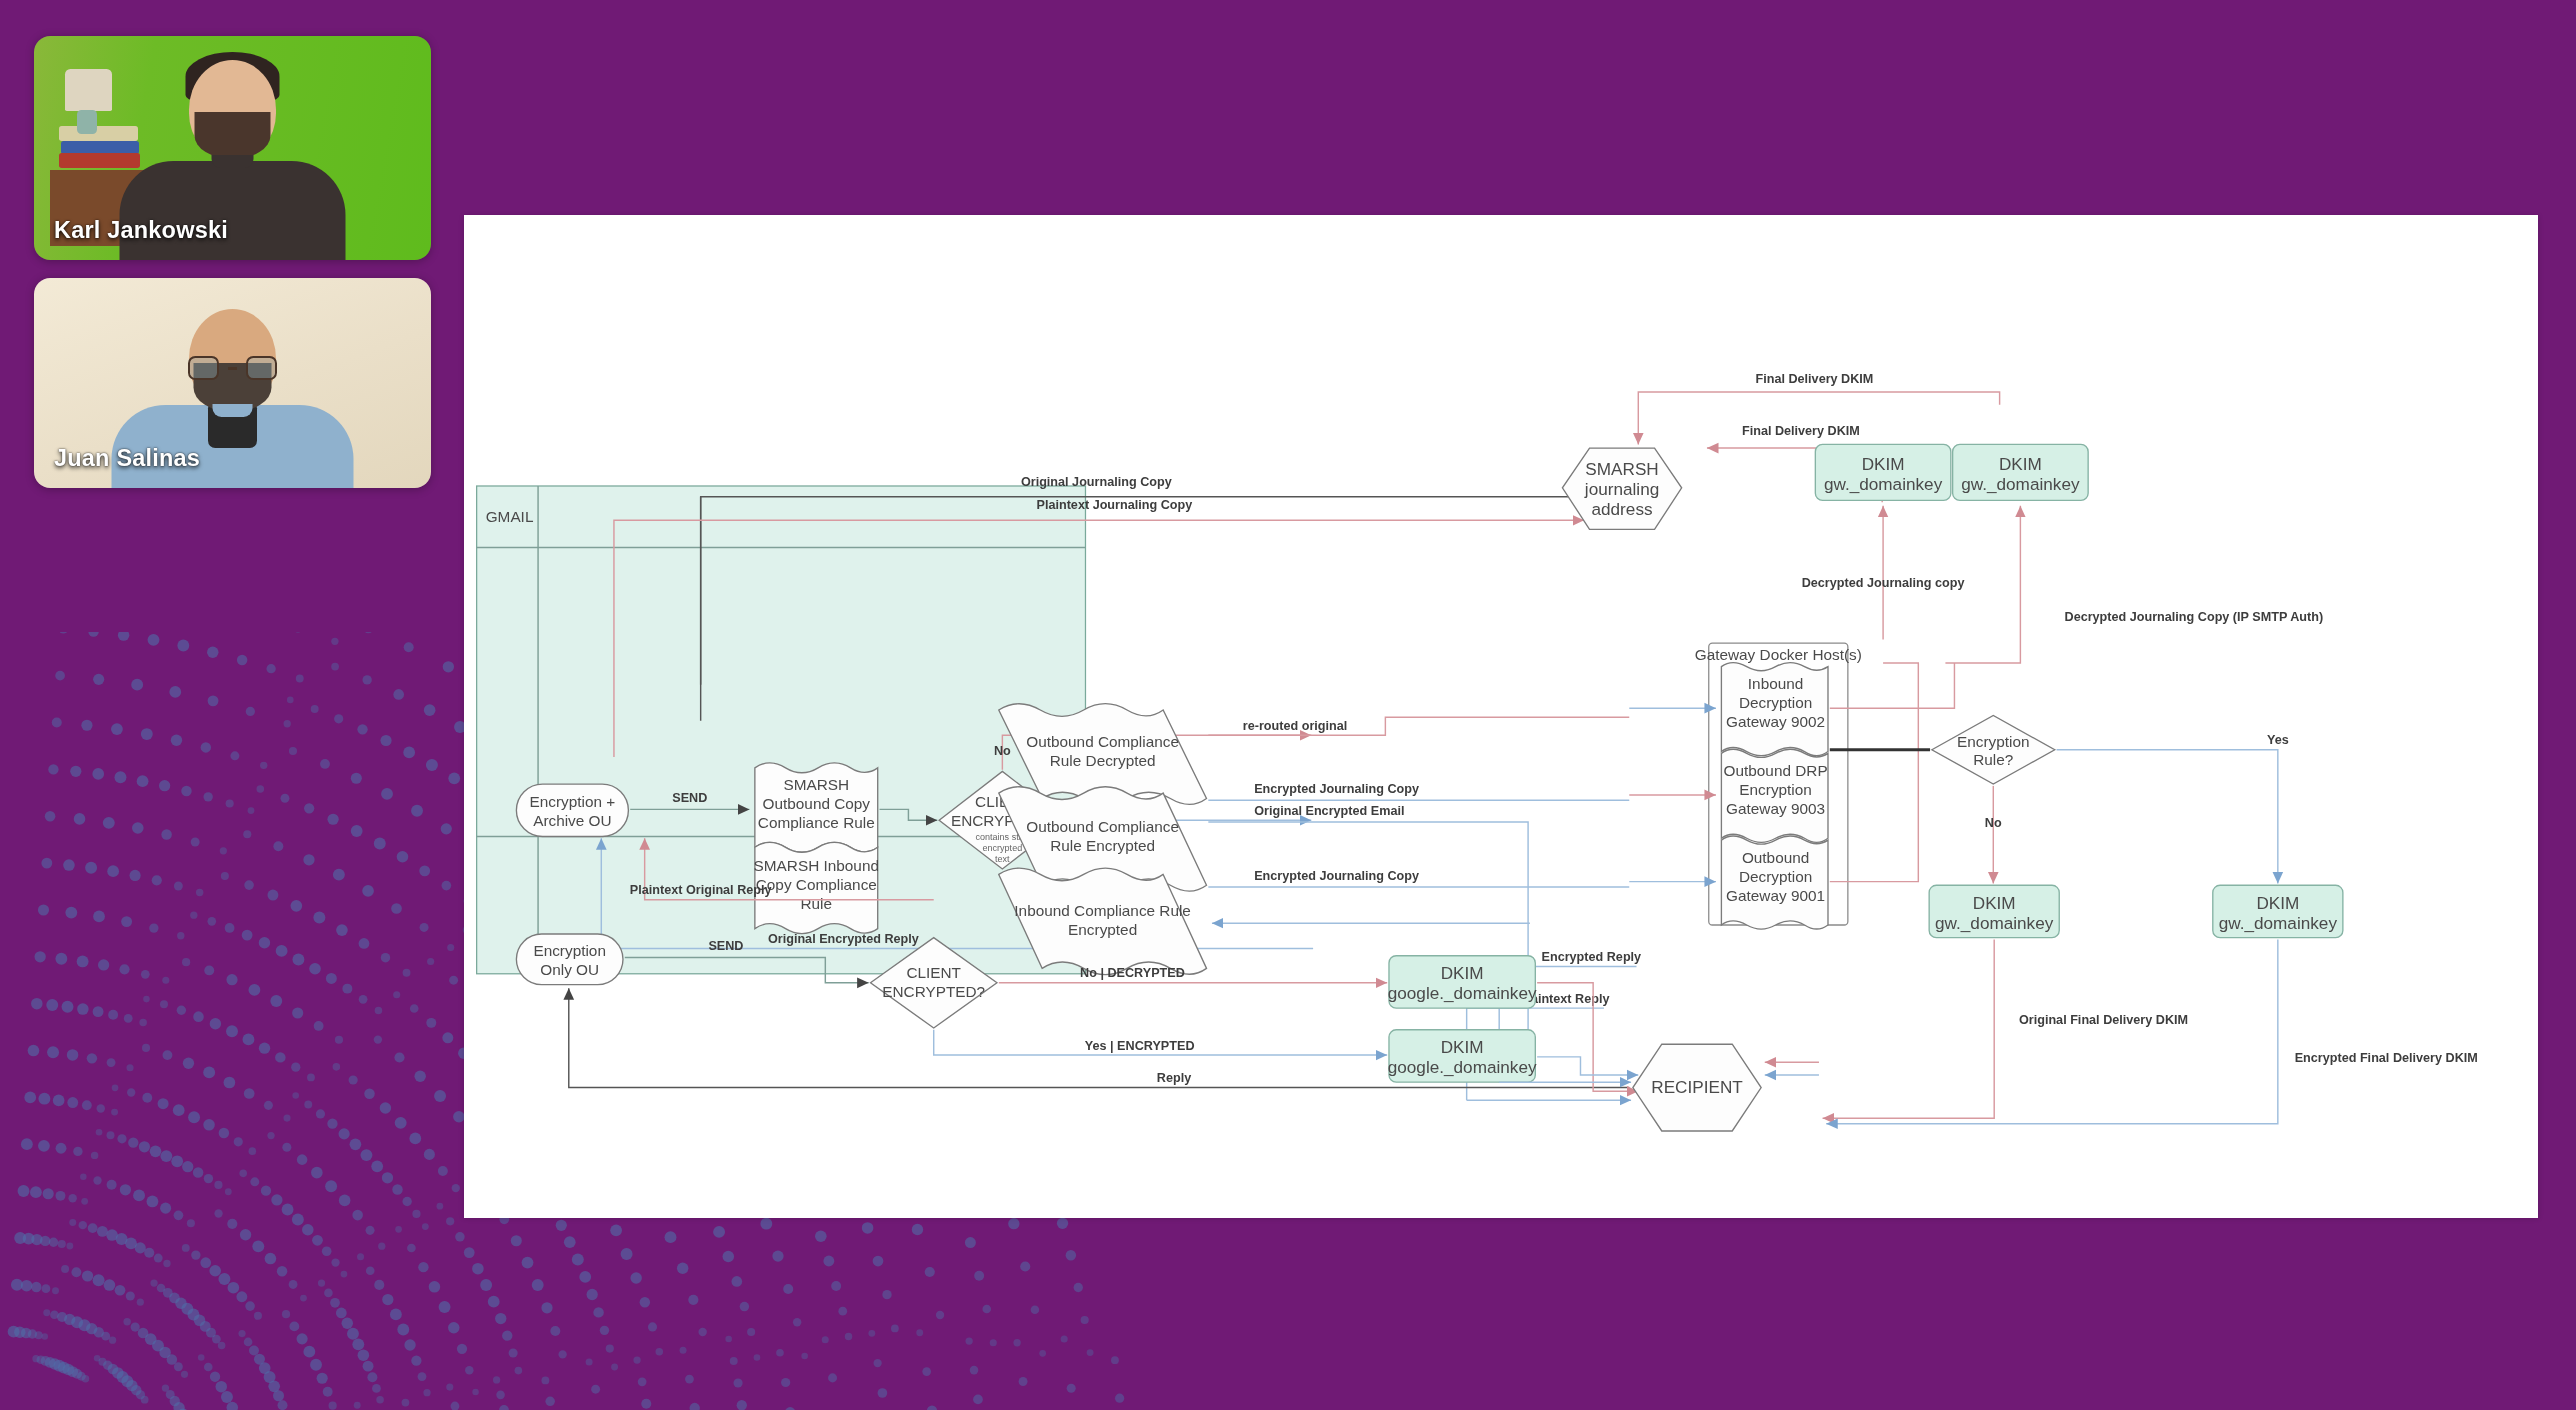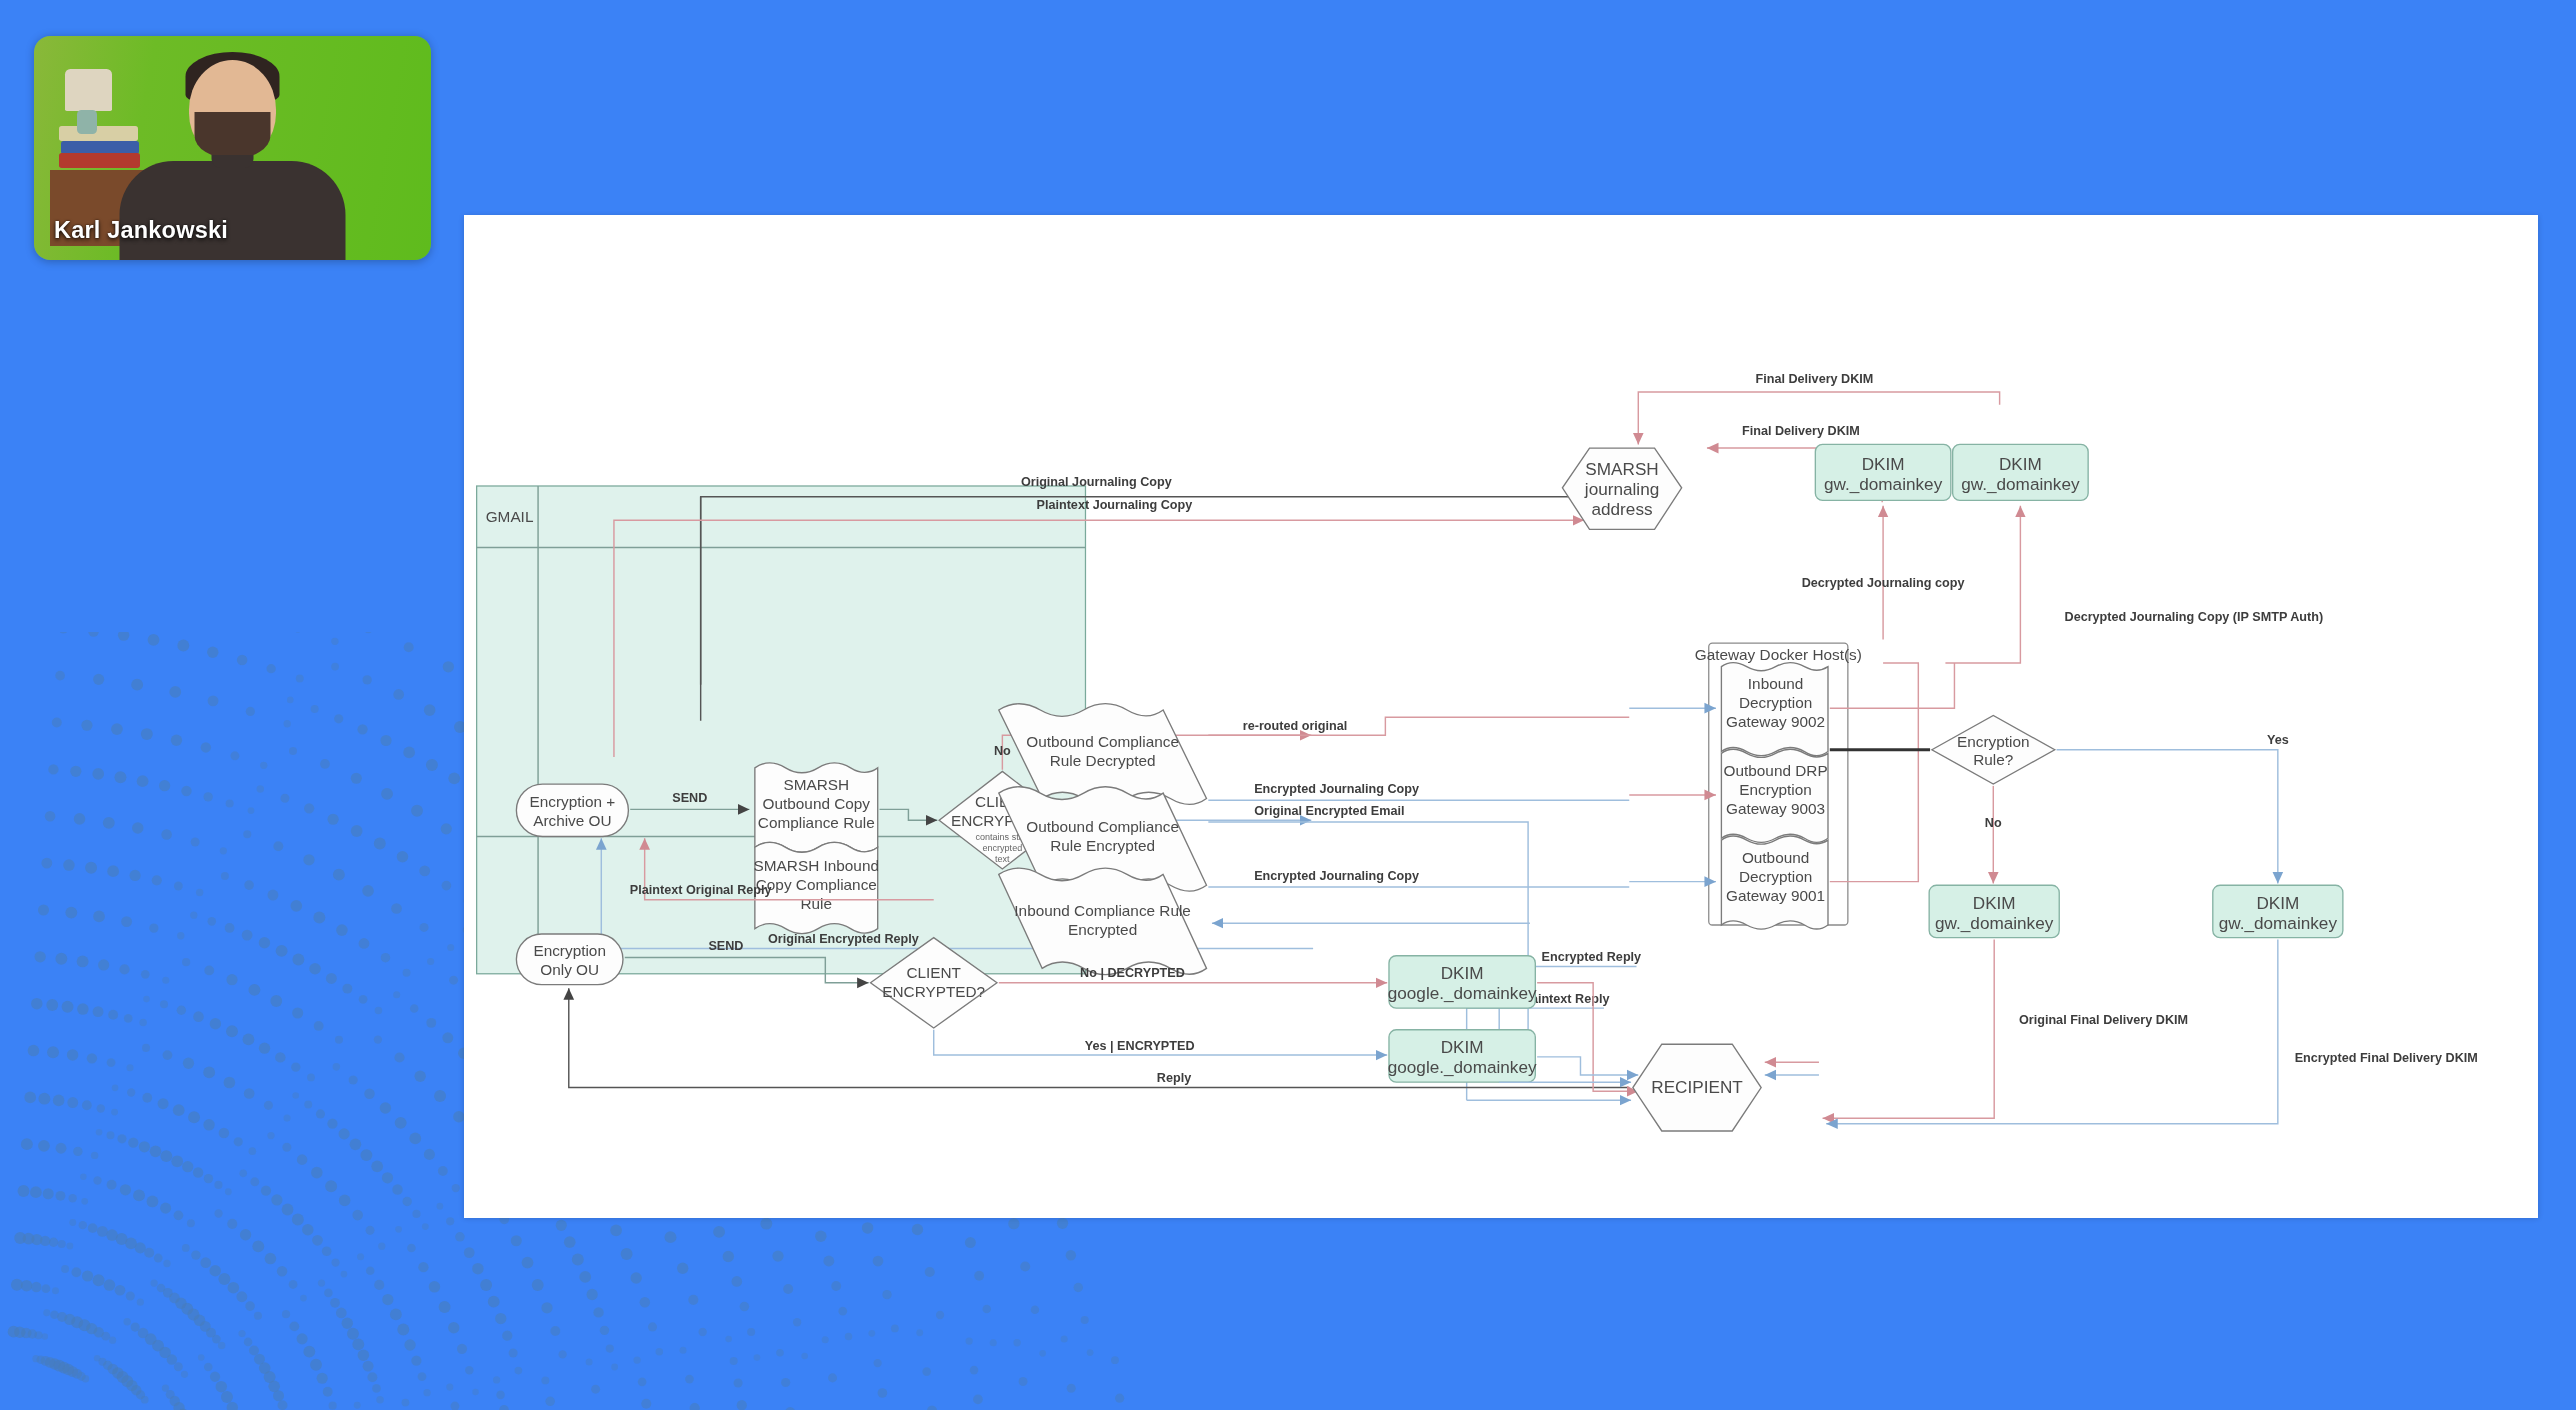--- a/index.html
+++ b/index.html
@@ -13,7 +13,7 @@
   #stage {
     position: relative;
     width: 2576px; height: 1411px;
-    background: #3b82f6;
+    background: #701a75;
     overflow: hidden;
   }
   

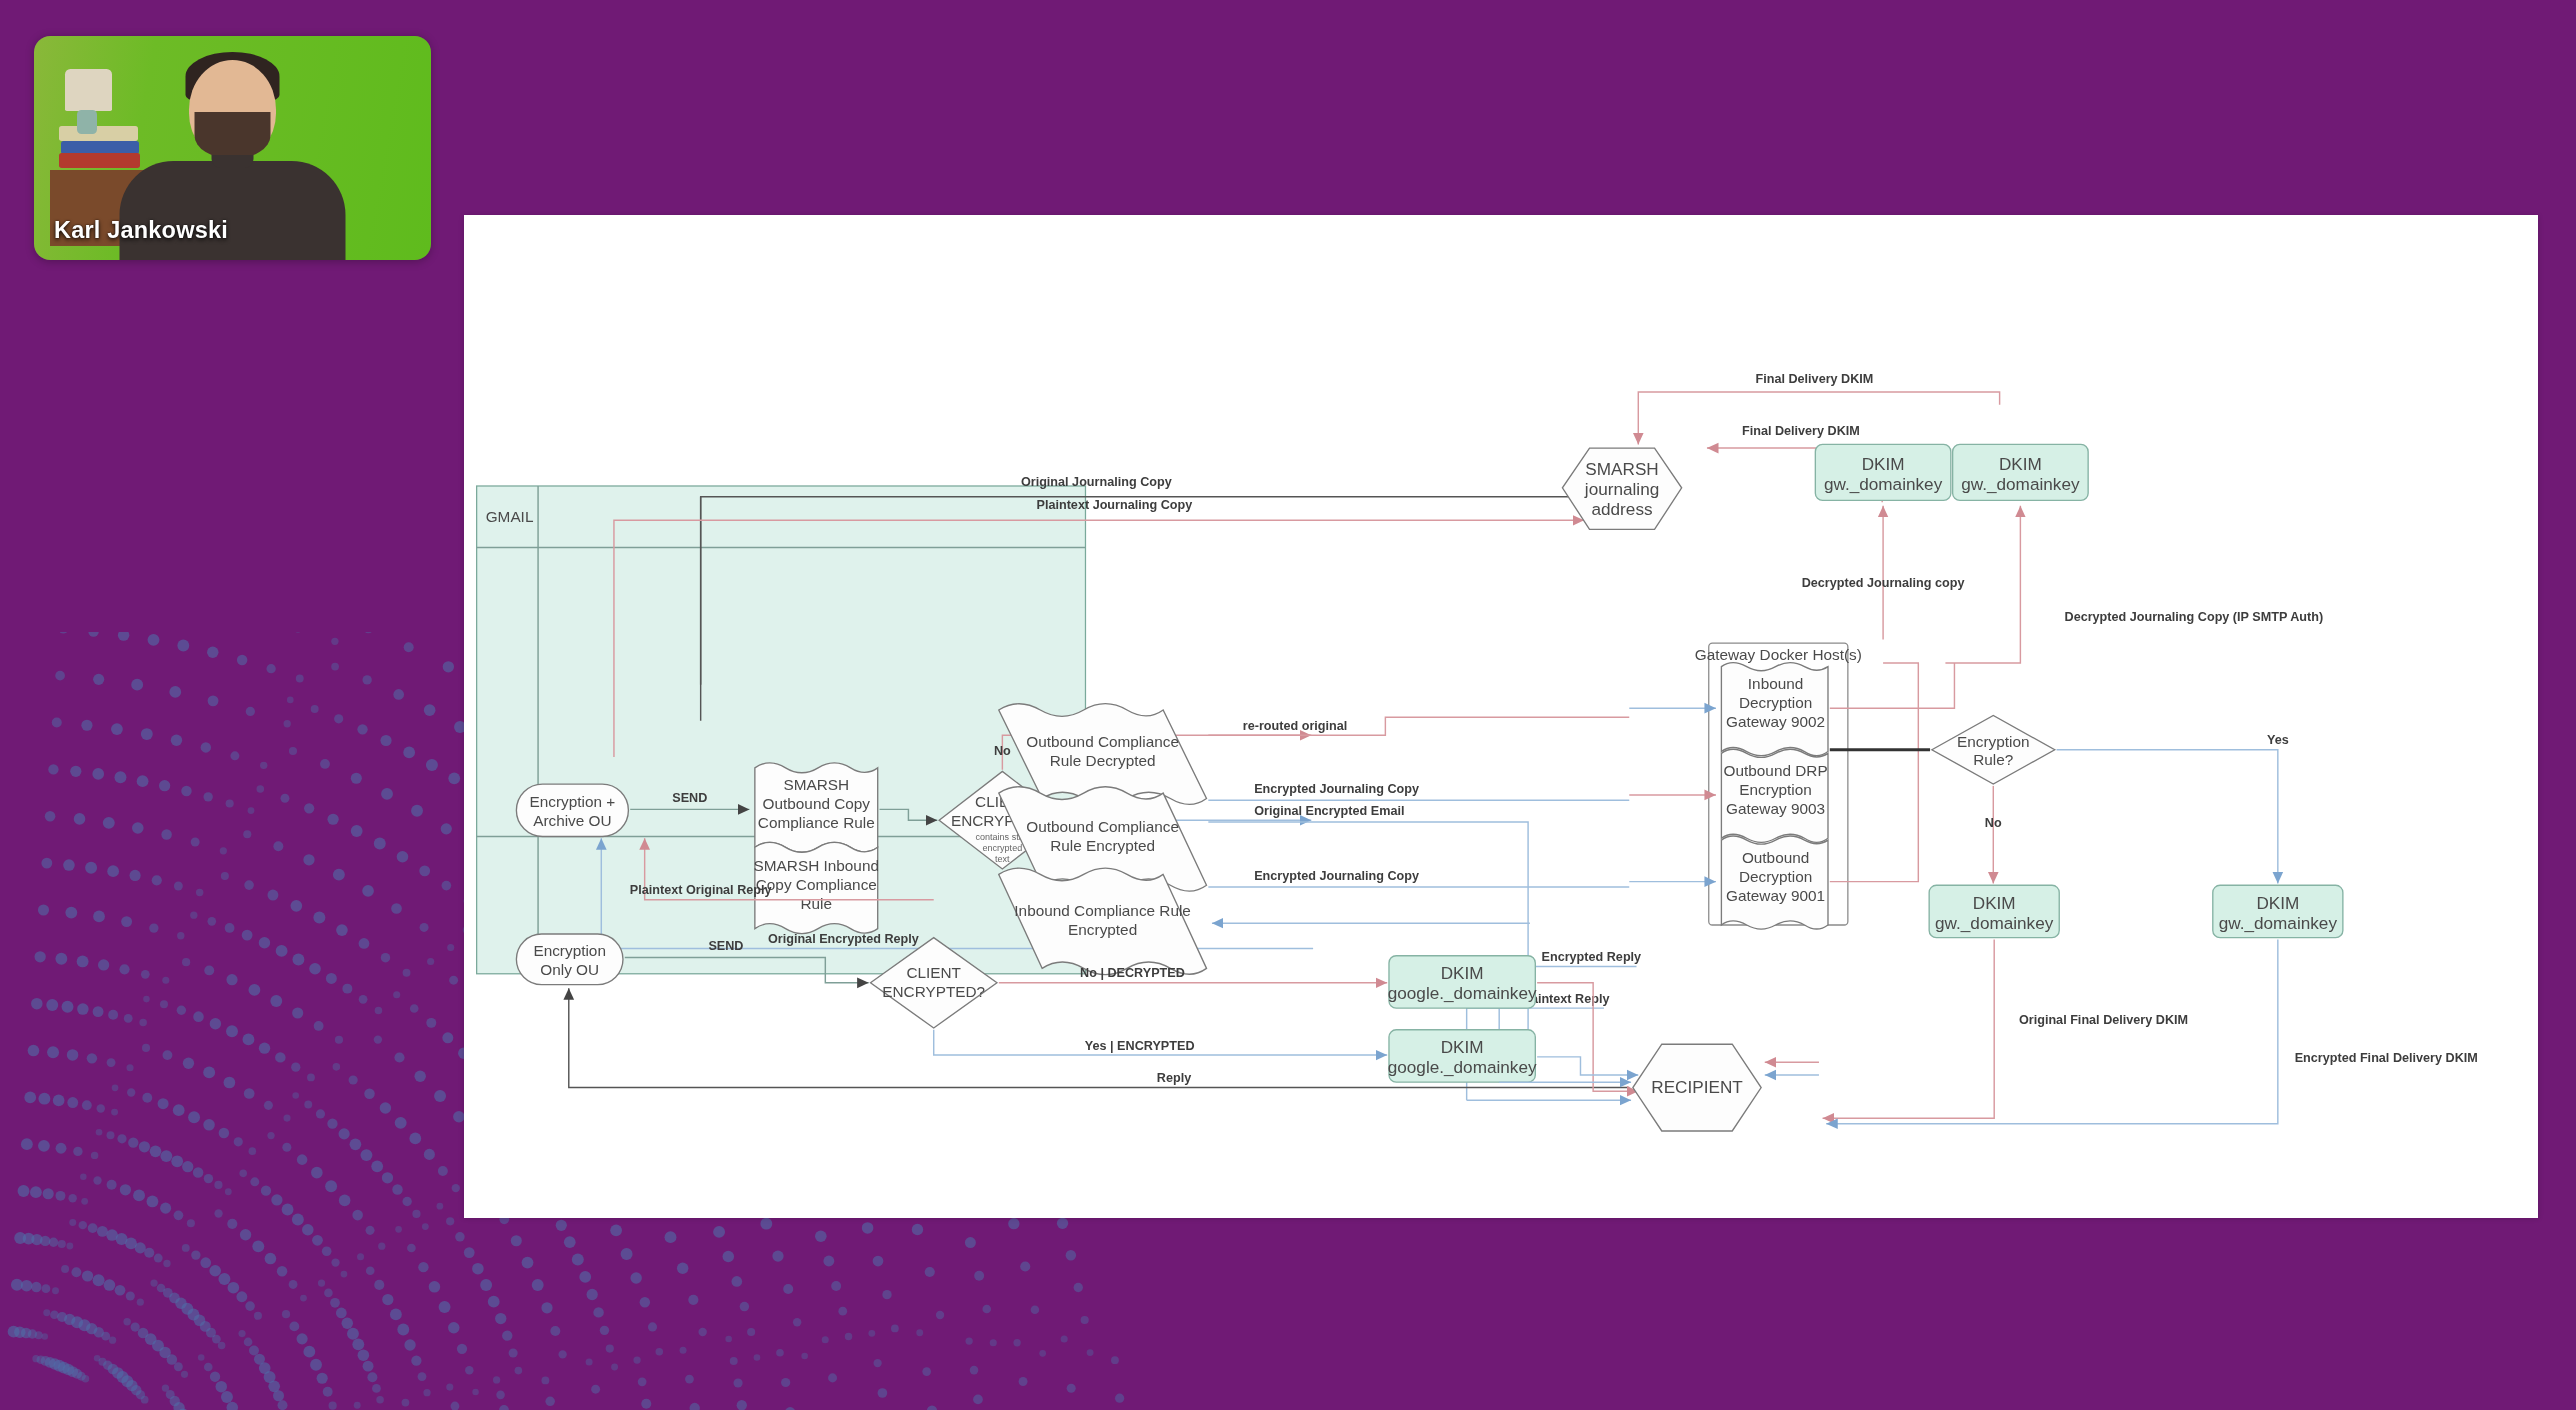--- a/index.html
+++ b/index.html
@@ -928,6 +928,22 @@
     <div class="name">Karl Jankowski</div>
   </div>
 
+  <div class="tile" id="tile-juan">
+    <div class="bg"></div>
+    <div class="person" style="width:397px;height:210px;">
+      <div class="p-body" style="width:242px;height:83px;background:#8fb1cd;"></div>
+      <div style="position:absolute;left:50%;transform:translateX(-50%);bottom:40px;width:49px;height:47px;background:#2a2a2a;border-radius:7.2px;"></div>
+      <div class="p-head" style="width:87px;height:99px;top:31px;background:#d9a97f;"></div>
+      <div class="p-beard" style="width:78px;height:49px;top:85px;background:#4b4038;"></div>
+      <div class="glasses" style="top:78px;">
+        <div class="lens"></div>
+          <div class="bridge"></div>
+          <div class="lens"></div>
+      </div>
+      <div style="position:absolute;left:50%;transform:translateX(-50%);top:126px;width:40px;height:12.6px;background:#8fb1cd;border-radius:0 0 9px 9px;"></div>
+    </div>
+    <div class="name">Juan Salinas</div>
+  </div>
 
   <div id="canvas">
     <svg id="diagram" viewBox="0 0 2296 1110" preserveAspectRatio="none">

